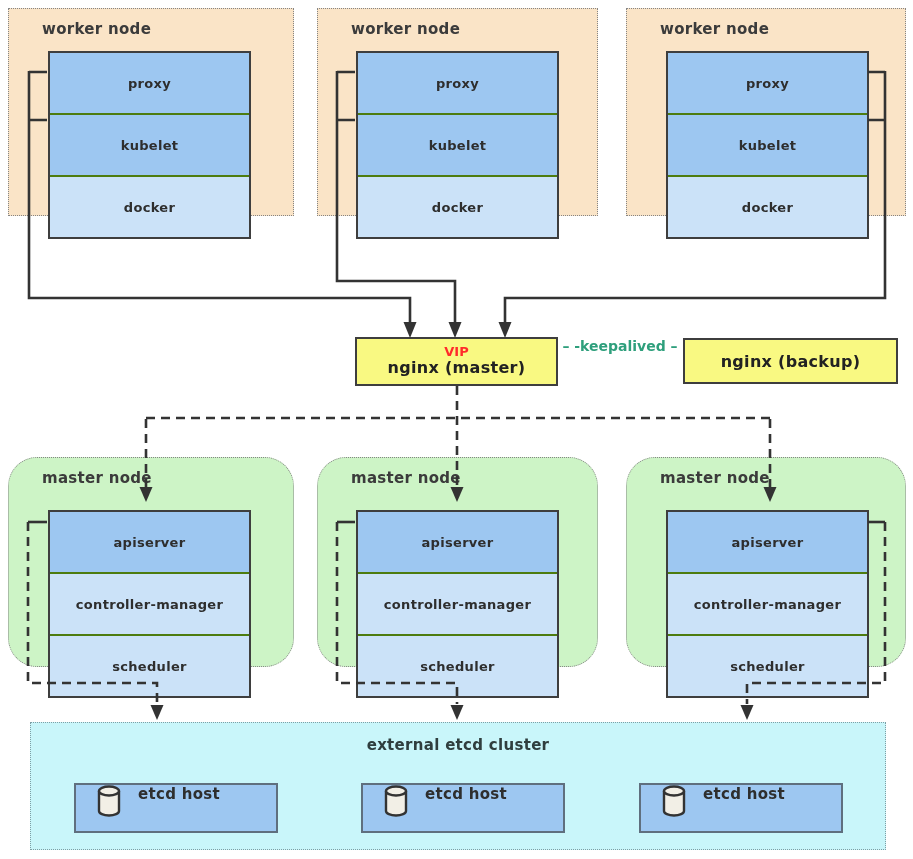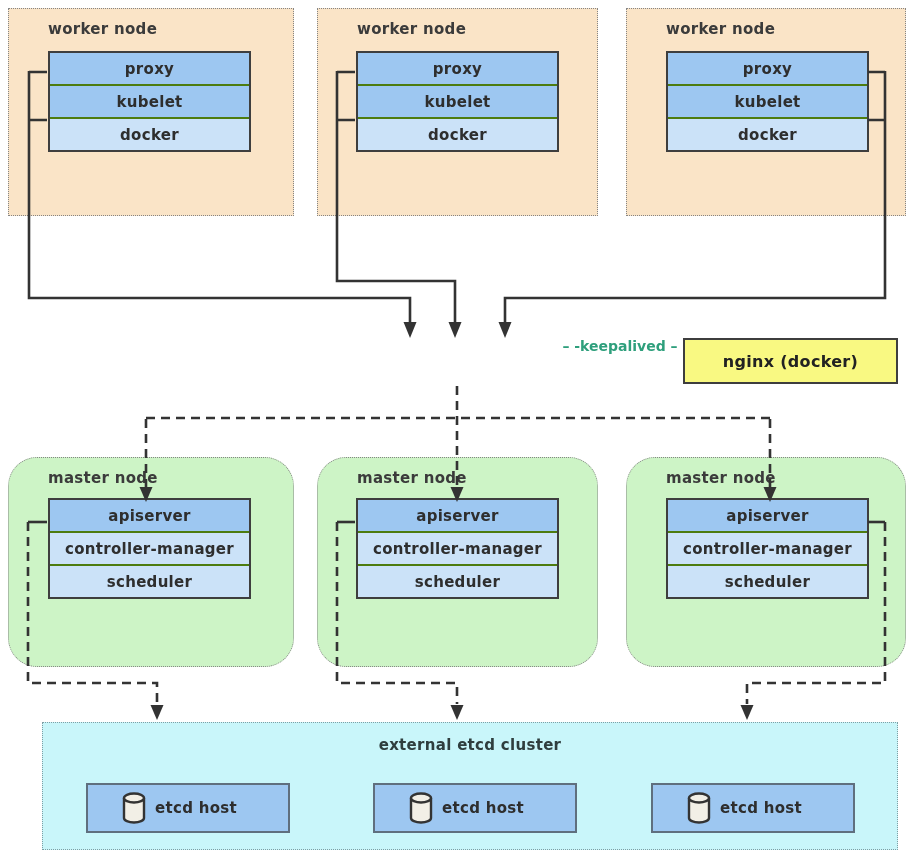--- a/index.html
+++ b/index.html
@@ -15,7 +15,7 @@
   .node{position:absolute;border:1px dotted #858585;box-sizing:border-box;z-index:1;}
   .worker{background:var(--worker-bg,#FAE4C7);}
   .master{background:var(--master-bg,#CDF4C6);border-radius:29px;}
-  .node-title{position:absolute;left:33px;top:11px;font-size:15px;color:#3b3b3b;letter-spacing:.3px;margin-left:6px;}
+  .node-title{position:absolute;left:33px;top:11px;font-size:15px;color:#3b3b3b;letter-spacing:.3px;}
 
   .stack{position:absolute;width:203px;border:2px solid #3e3e3e;box-sizing:border-box;background:#fff;}
   .comp{height:31px;display:flex;align-items:center;justify-content:center;

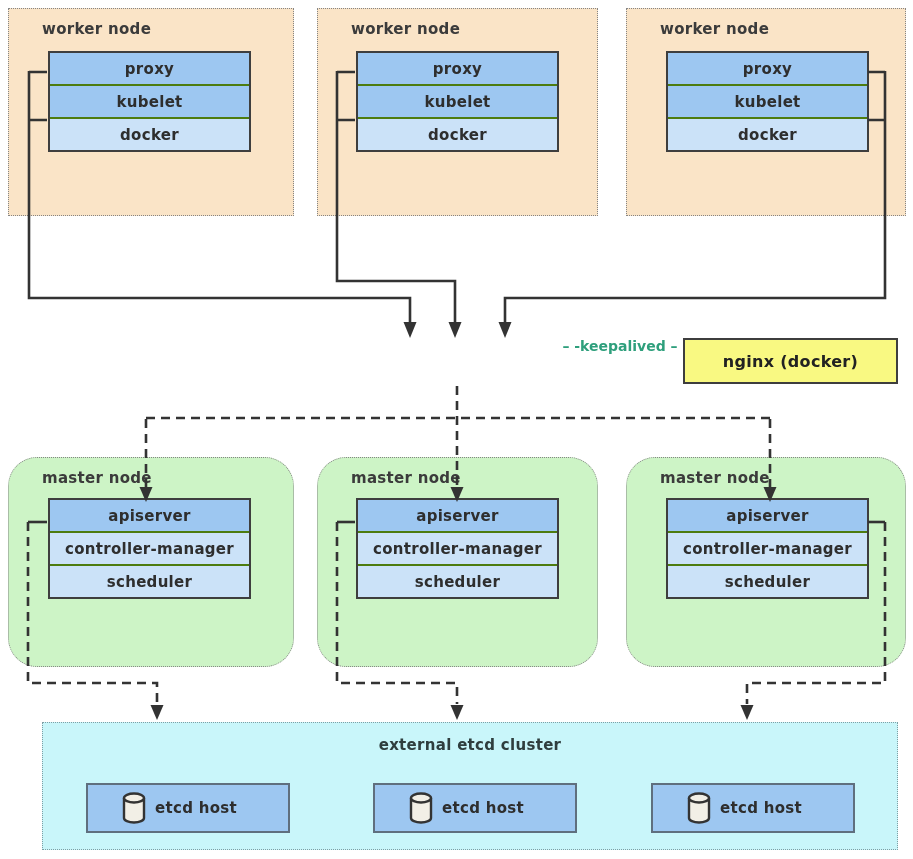--- a/index.html
+++ b/index.html
@@ -18,8 +18,8 @@
   .node-title{position:absolute;left:33px;top:11px;font-size:15px;color:#3b3b3b;letter-spacing:.3px;}
 
   .stack{position:absolute;width:203px;border:2px solid #3e3e3e;box-sizing:border-box;background:#fff;}
-  .comp{height:31px;display:flex;align-items:center;justify-content:center;
-        font-size:15px;color:#2e2e2e;letter-spacing:.3px;}
+  .comp{height:60px;display:flex;align-items:center;justify-content:center;
+        font-size:13px;color:#2e2e2e;letter-spacing:.3px;}
   .comp + .comp{border-top:2px solid #4d7c0f;}
   .comp.blue{background:var(--component-blue,#9BC7F1);}
   .comp.lightblue{background:var(--component-light-blue,#CBE2F8);text-align:center;}

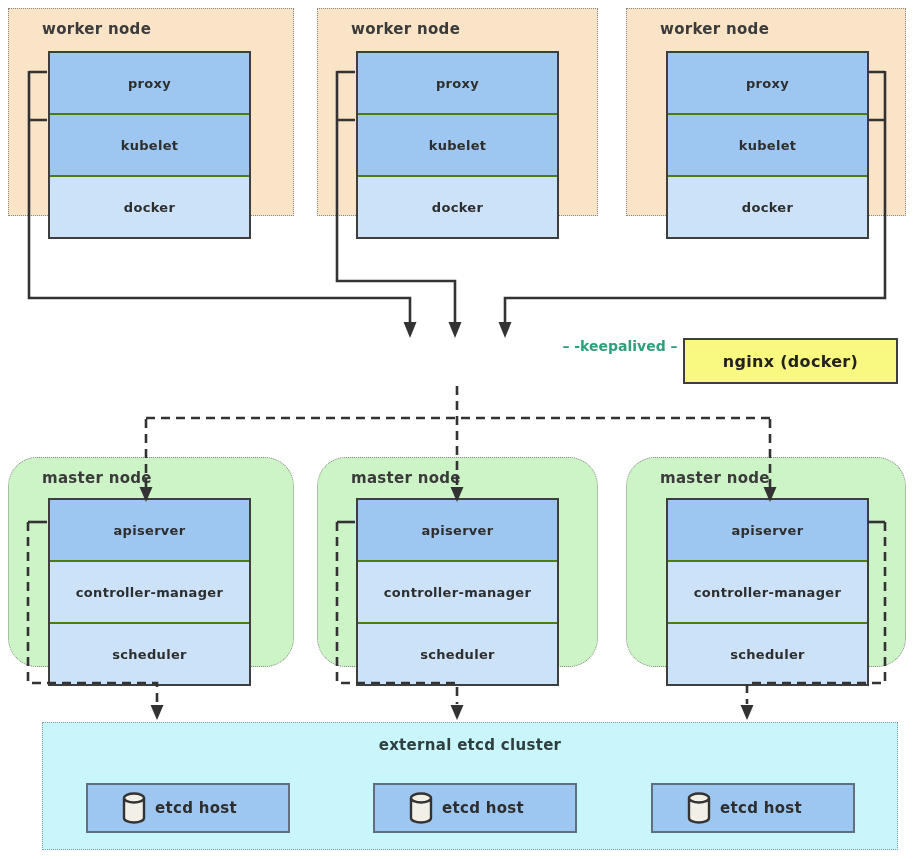--- a/index.html
+++ b/index.html
@@ -101,6 +101,10 @@
     </div>
   </div>
 
+  <div class="lb" style="left:355px;top:337px;width:203px;height:49px;">
+    <div class="vip">VIP</div>
+    <div class="lb-label">nginx (master)</div>
+  </div>
 
   <div class="keepalived">– -keepalived –</div>
 

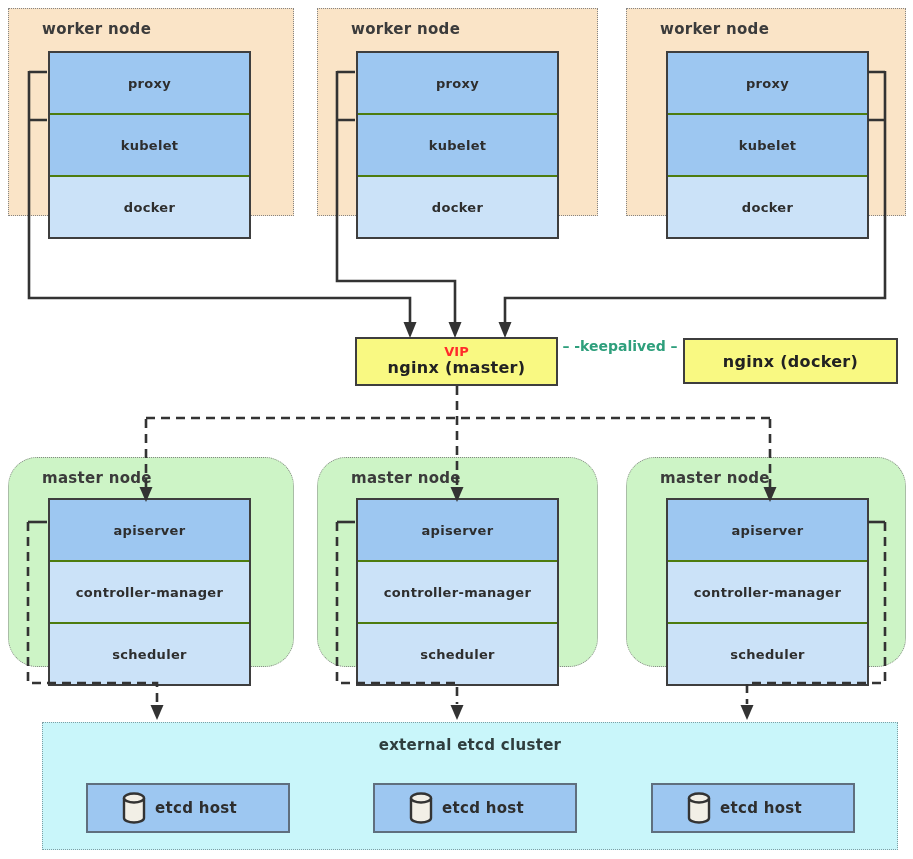--- a/index.html
+++ b/index.html
@@ -109,7 +109,7 @@
   <div class="keepalived">– -keepalived –</div>
 
   <div class="lb" style="left:683px;top:338px;width:215px;height:46px;">
-    <div class="lb-label">nginx (docker)</div>
+    <div class="lb-label">nginx (backup)</div>
   </div>
 
   <div class="node master m1" style="left:8px;top:457px;width:286px;height:210px;">

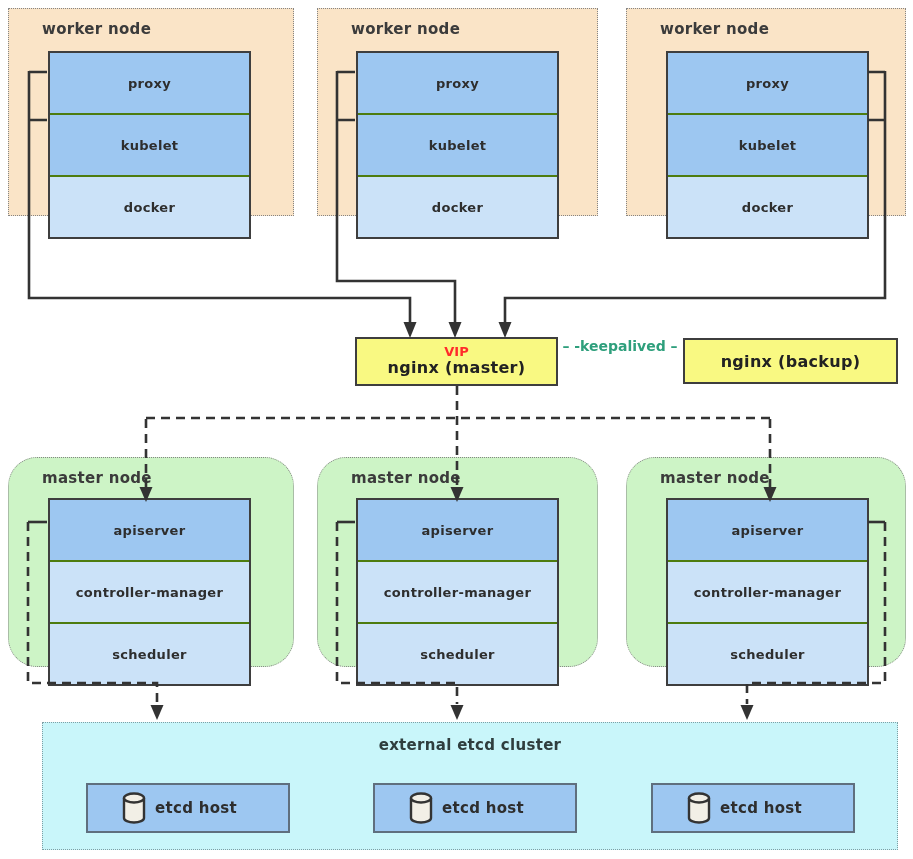--- a/index.html
+++ b/index.html
@@ -24,7 +24,7 @@
   .comp.blue{background:var(--component-blue,#9BC7F1);}
   .comp.lightblue{background:var(--component-light-blue,#CBE2F8);text-align:center;}
   .worker .stack{left:39px;top:42px;}
-  .master .stack{left:39px;top:40px;}
+  .master .stack{left:39px;top:52px;}
   .w2 .stack,.m2 .stack{left:38px;}
 
   .lb{position:absolute;background:var(--lb-yellow,#F9F982);border:2px solid #3e3e3e;box-sizing:border-box;

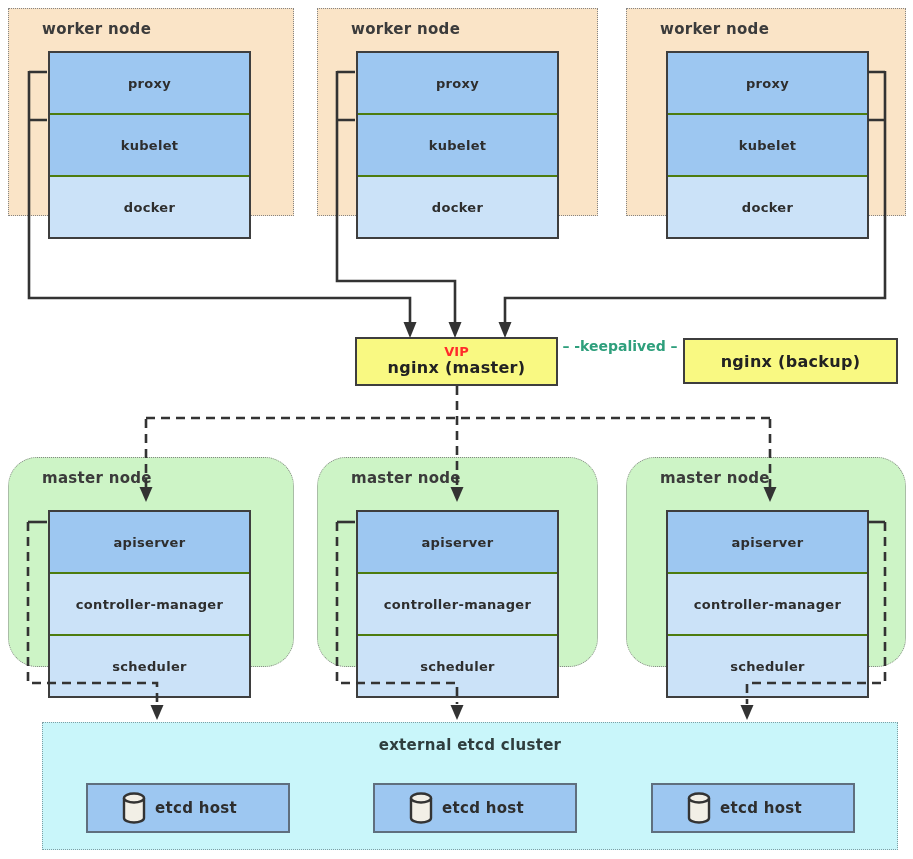--- a/index.html
+++ b/index.html
@@ -35,7 +35,7 @@
   .keepalived{position:absolute;left:557px;top:338px;width:126px;text-align:center;
       font-size:14px;color:var(--keepalived-teal,#2E9F7C);z-index:2;}
 
-  .etcd-cluster{position:absolute;left:42px;top:722px;width:856px;height:128px;box-sizing:border-box;
+  .etcd-cluster{position:absolute;left:30px;top:722px;width:856px;height:128px;box-sizing:border-box;
       background:var(--etcd-bg,#C9F6FA);border:1px dotted #7e9ea4;z-index:1;}
   .etcd-title{position:absolute;top:13px;left:0;width:100%;text-align:center;font-size:15px;color:#2f3e3e;letter-spacing:.3px;}
   .etcd-host{position:absolute;top:60px;width:204px;height:50px;box-sizing:border-box;

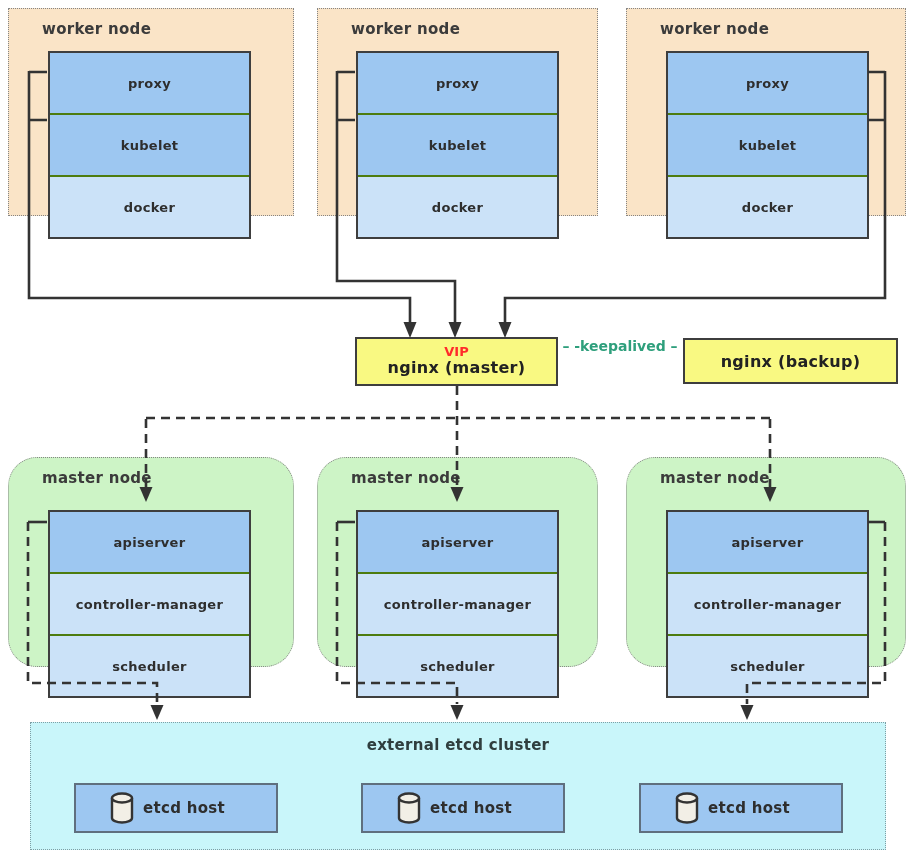--- a/index.html
+++ b/index.html
@@ -40,7 +40,7 @@
   .etcd-title{position:absolute;top:13px;left:0;width:100%;text-align:center;font-size:15px;color:#2f3e3e;letter-spacing:.3px;}
   .etcd-host{position:absolute;top:60px;width:204px;height:50px;box-sizing:border-box;
       background:var(--component-blue,#9BC7F1);border:2px solid #5f6f7e;
-      display:flex;align-items:center;padding-left:33px;gap:8px;}
+      display:flex;padding-left:20px;gap:16px;}
   .etcd-host .label{font-size:15px;color:#2e2e2e;letter-spacing:.3px;}
   .eh1{left:43px;} .eh2{left:330px;} .eh3{left:608px;}
   .cyl{display:block;flex:0 0 auto;}

